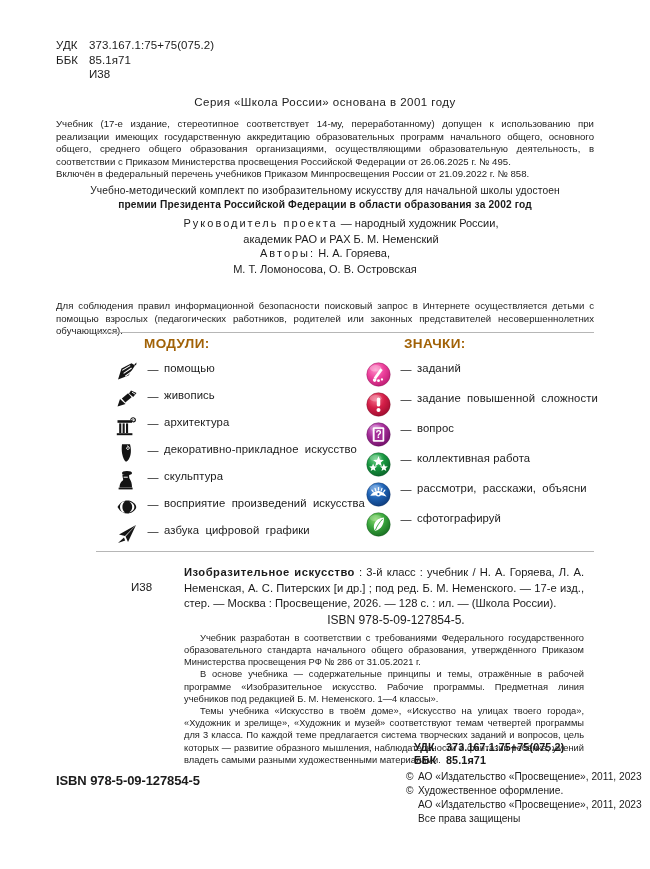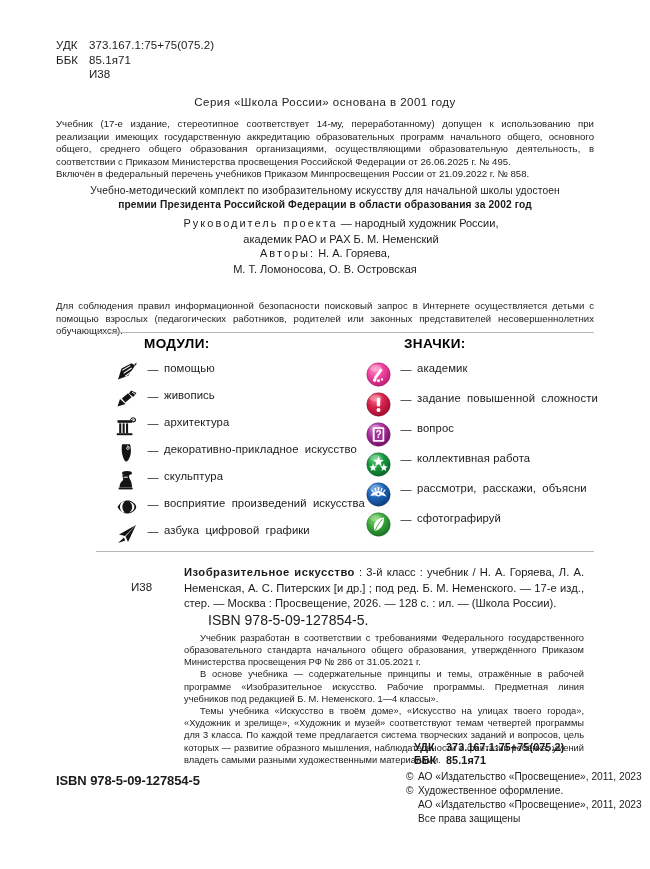--- a/index.html
+++ b/index.html
@@ -143,7 +143,7 @@
     font-weight: bold;
     letter-spacing: 0.4px;
     margin-bottom: 10px;
-    color: #000000;
+    color: #a16207;
   }
   .col.modules .col-title { padding-left: 32px; }
   .col.badges  .col-title { padding-left: 43px; }

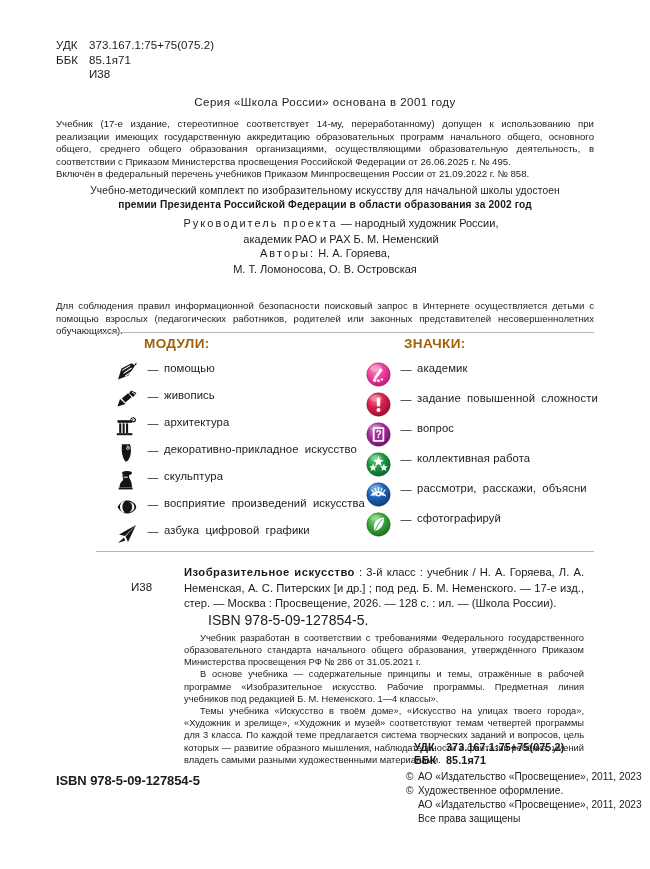--- a/index.html
+++ b/index.html
@@ -438,7 +438,7 @@
           </svg>
         </span>
         <span class="dash">—</span>
-        <span class="txt">академик</span>
+        <span class="txt">заданий</span>
       </div>
 
       <div class="legend-row">

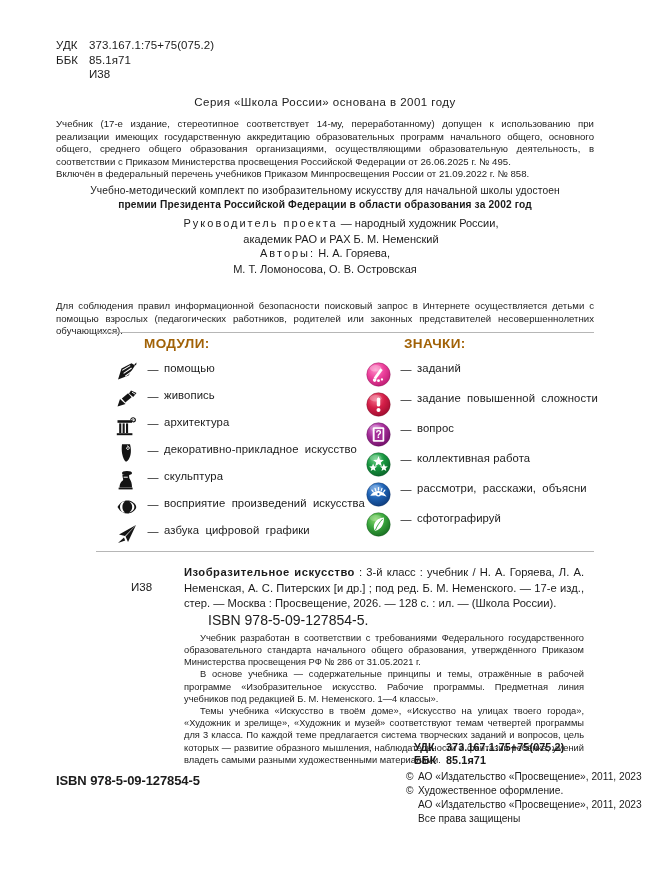--- a/index.html
+++ b/index.html
@@ -205,10 +205,11 @@
   .biblio .isbn-line {
     margin-left: 128px;
     width: 400px;
-    font-size: 14px;
+    font-size: 12px;
     line-height: 16px;
     padding-left: 24px;
     box-sizing: border-box;
+    text-align: center;
   }
 
   .annot {

